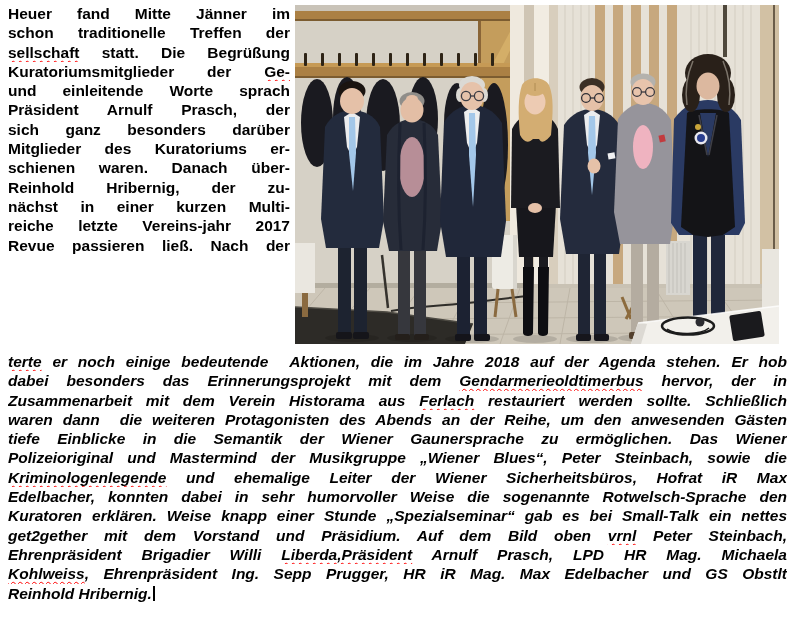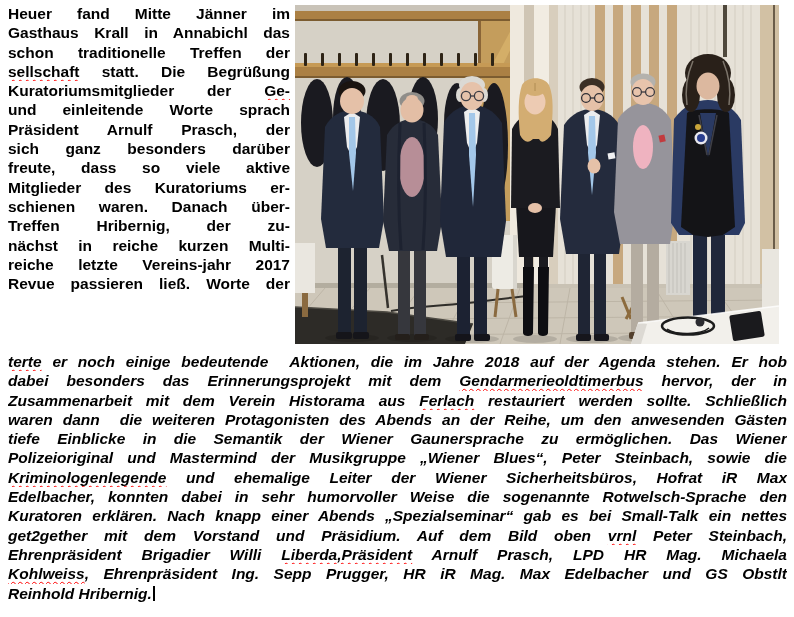--- a/index.html
+++ b/index.html
@@ -35,7 +35,6 @@
 
   <div class="col-text">
       <div class="ln">Heuer fand Mitte Jänner im</div>
-      <div class="ln">Gasthaus Krall in Annabichl das</div>
       <div class="ln">schon traditionelle Treffen der</div>
       <div class="ln"><span class="sq">sellschaft</span> statt. Die Begrüßung</div>
       <div class="ln">Kuratoriumsmitglieder der <span class="sq">Ge-</span></div>

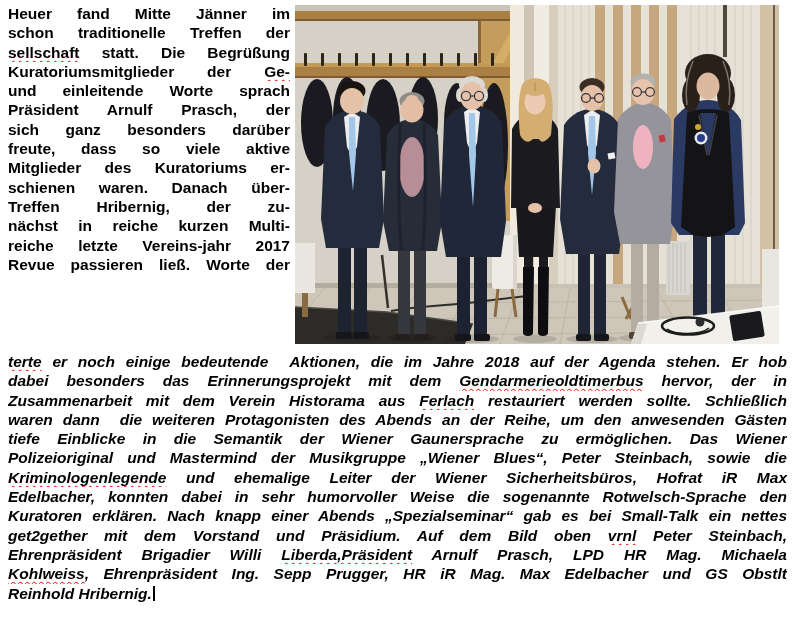--- a/index.html
+++ b/index.html
@@ -41,7 +41,6 @@
       <div class="ln">und einleitende Worte sprach</div>
       <div class="ln">Präsident Arnulf Prasch, der</div>
       <div class="ln">sich ganz besonders darüber</div>
-      <div class="ln">freute, dass so viele aktive</div>
       <div class="ln">Mitglieder des Kuratoriums er-</div>
       <div class="ln">schienen waren. Danach über-</div>
       <div class="ln">Treffen Hribernig, der zu-</div>

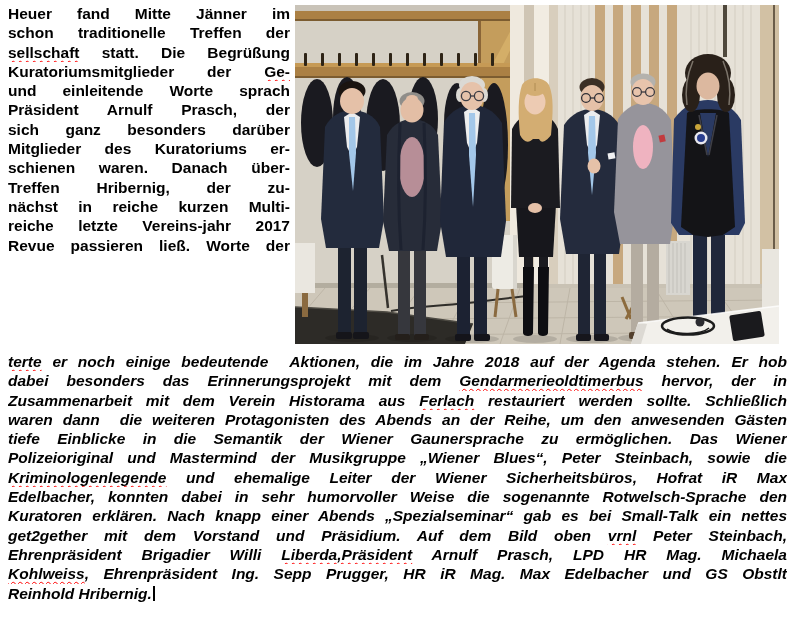--- a/index.html
+++ b/index.html
@@ -43,7 +43,7 @@
       <div class="ln">sich ganz besonders darüber</div>
       <div class="ln">Mitglieder des Kuratoriums er-</div>
       <div class="ln">schienen waren. Danach über-</div>
-      <div class="ln">Treffen Hribernig, der zu-</div>
+      <div class="ln">Reinhold Hribernig, der zu-</div>
       <div class="ln">nächst in reiche kurzen Multi-</div>
       <div class="ln">reiche letzte Vereins-jahr 2017</div>
       <div class="ln">Revue passieren ließ. Worte der</div>

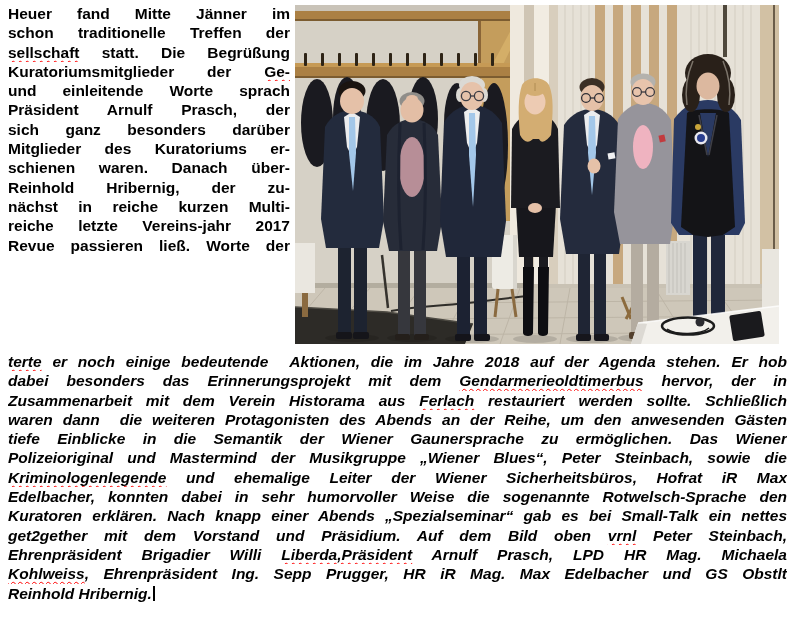--- a/index.html
+++ b/index.html
@@ -44,7 +44,7 @@
       <div class="ln">Mitglieder des Kuratoriums er-</div>
       <div class="ln">schienen waren. Danach über-</div>
       <div class="ln">Reinhold Hribernig, der zu-</div>
-      <div class="ln">nächst in reiche kurzen Multi-</div>
+      <div class="ln">nächst in einer kurzen Multi-</div>
       <div class="ln">reiche letzte Vereins-jahr 2017</div>
       <div class="ln">Revue passieren ließ. Worte der</div>
     </div>

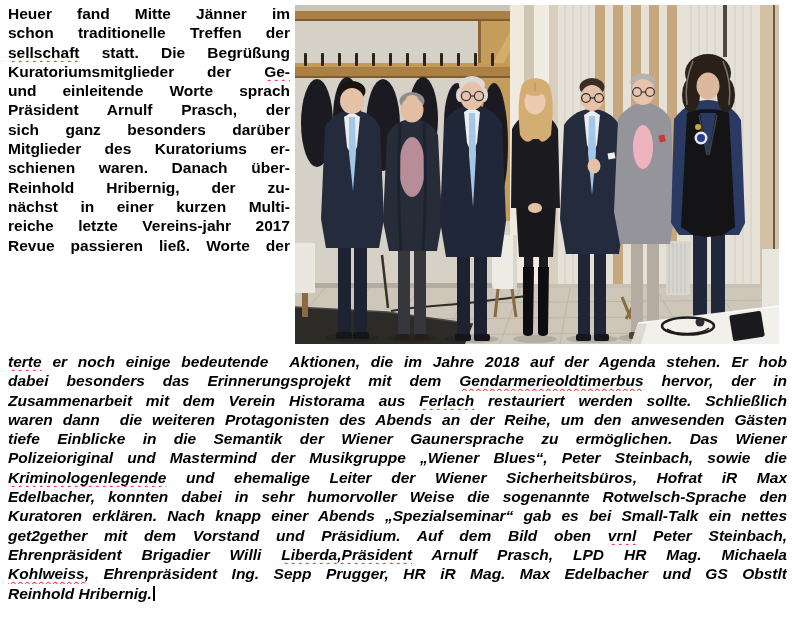--- a/index.html
+++ b/index.html
@@ -46,7 +46,7 @@
       <div class="ln">Reinhold Hribernig, der zu-</div>
       <div class="ln">nächst in einer kurzen Multi-</div>
       <div class="ln">reiche letzte Vereins-jahr 2017</div>
-      <div class="ln">Revue passieren ließ. Worte der</div>
+      <div class="ln">Revue passieren ließ. Nach der</div>
     </div>
 
   <div class="photo-wrap">

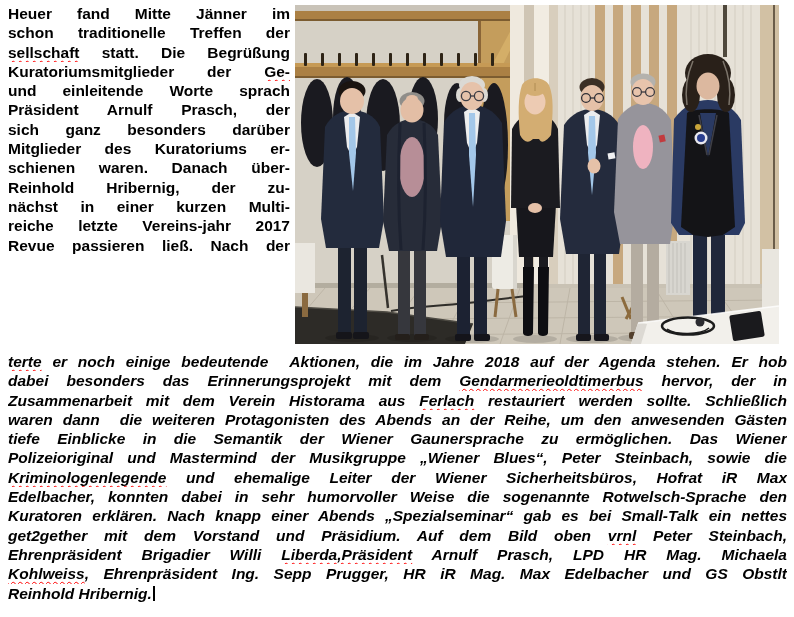--- a/index.html
+++ b/index.html
@@ -326,7 +326,7 @@
       <div class="ln">Polizeioriginal und Mastermind der Musikgruppe „Wiener Blues“, Peter Steinbach, sowie die</div>
       <div class="ln"><span class="sq">Kriminologenlegende</span> und ehemalige Leiter der Wiener Sicherheitsbüros, Hofrat iR Max</div>
       <div class="ln">Edelbacher, konnten dabei in sehr humorvoller Weise die sogenannte Rotwelsch-Sprache den</div>
-      <div class="ln">Kuratoren erklären. Nach knapp einer Abends „Spezialseminar“ gab es bei Small-Talk ein nettes</div>
+      <div class="ln">Kuratoren erklären. Weise knapp einer Stunde „Spezialseminar“ gab es bei Small-Talk ein nettes</div>
       <div class="ln">get2gether mit dem Vorstand und Präsidium. Auf dem Bild oben <span class="sq">vrnl</span> Peter Steinbach,</div>
       <div class="ln">Ehrenpräsident Brigadier Willi <span class="sq">Liberda,Präsident</span> Arnulf Prasch, LPD HR Mag. Michaela</div>
       <div class="ln"><span class="sq">Kohlweiss</span>, Ehrenpräsident Ing. Sepp Prugger, HR iR Mag. Max Edelbacher und GS Obstlt</div>

